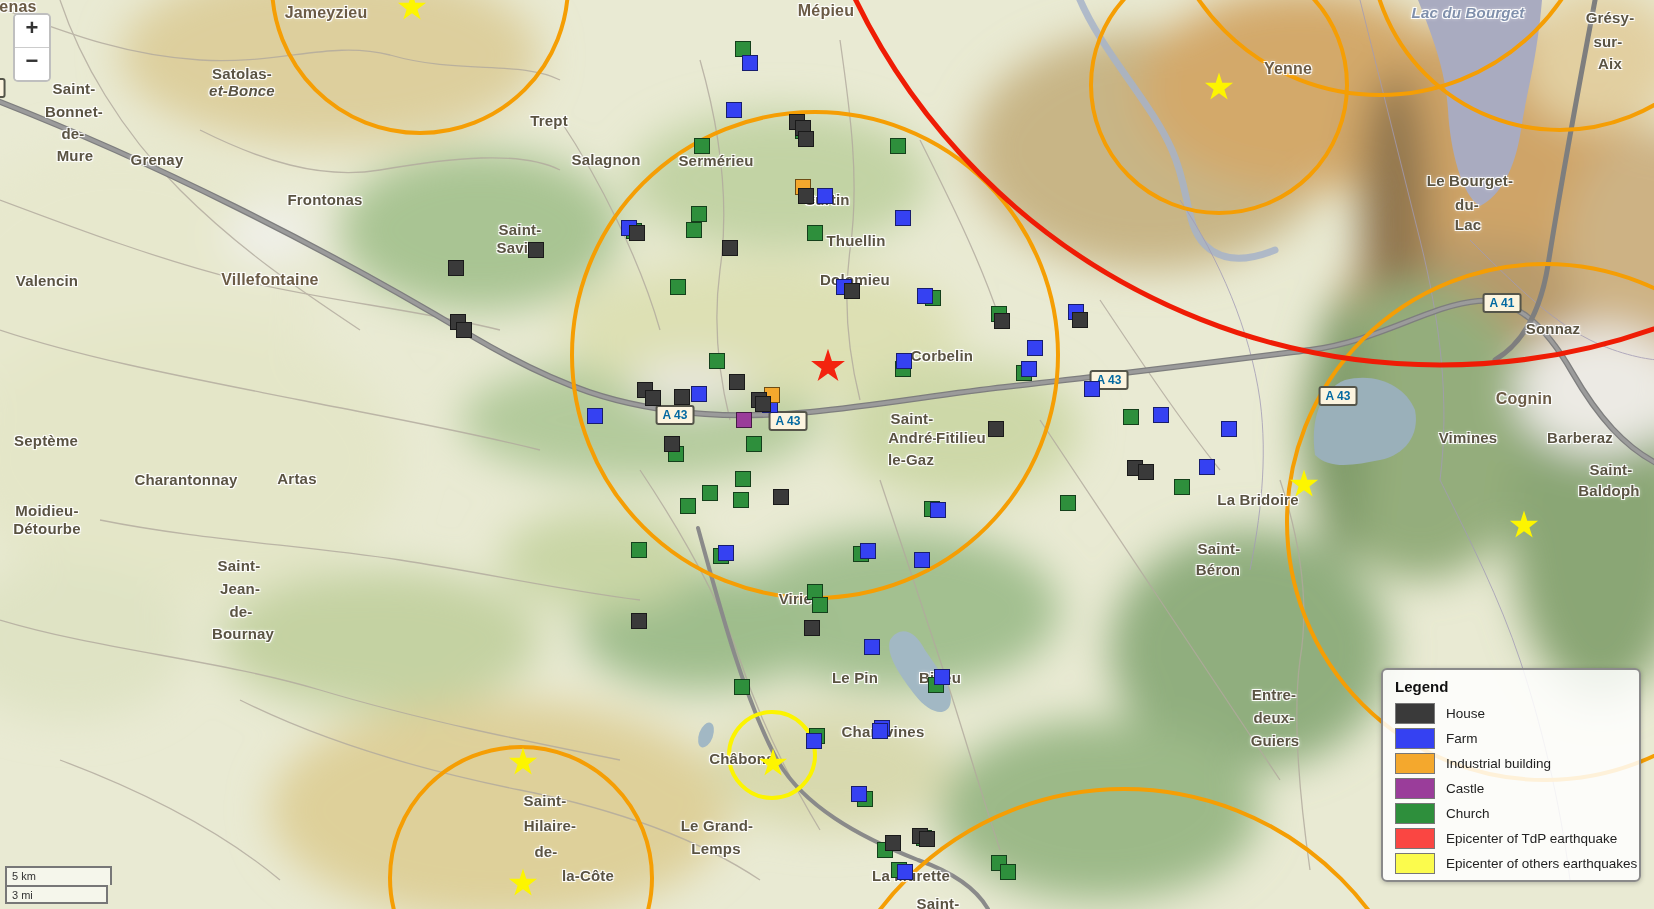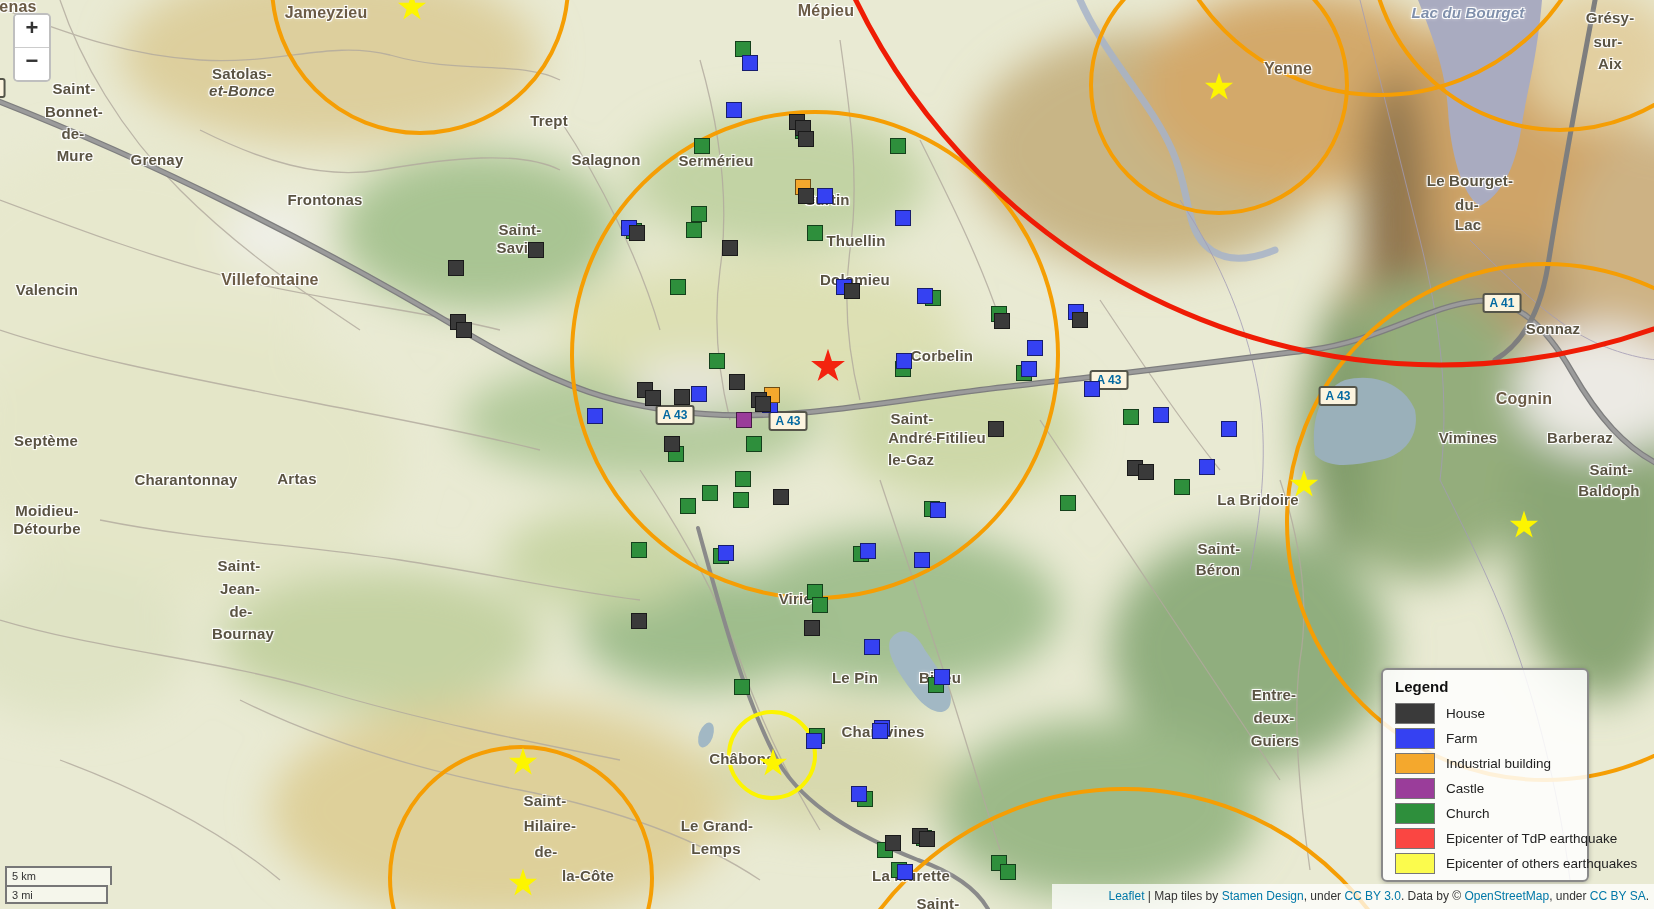--- a/index.html
+++ b/index.html
@@ -173,7 +173,7 @@
       <div class="maplabel" style="left: 856px; top: 240px;">Thuellin</div>
       <div class="maplabel" style="left: 855px; top: 279px;">Dolomieu</div>
       <div class="maplabel" style="left: 942px; top: 319px; margin-top: 36px;">Corbelin</div>
-      <div class="maplabel" style="left: 47px; top: 289px; text-align: right;">Valencin</div>
+      <div class="maplabel" style="left: 47px; top: 280px; text-align: right;">Valencin</div>
       <div class="maplabel big" style="left: 270px; top: 280px;">Villefontaine</div>
       <div class="maplabel" style="left: 46px; top: 440px;">Septème</div>
       <div class="maplabel" style="left: 186px; top: 479px;">Charantonnay</div>

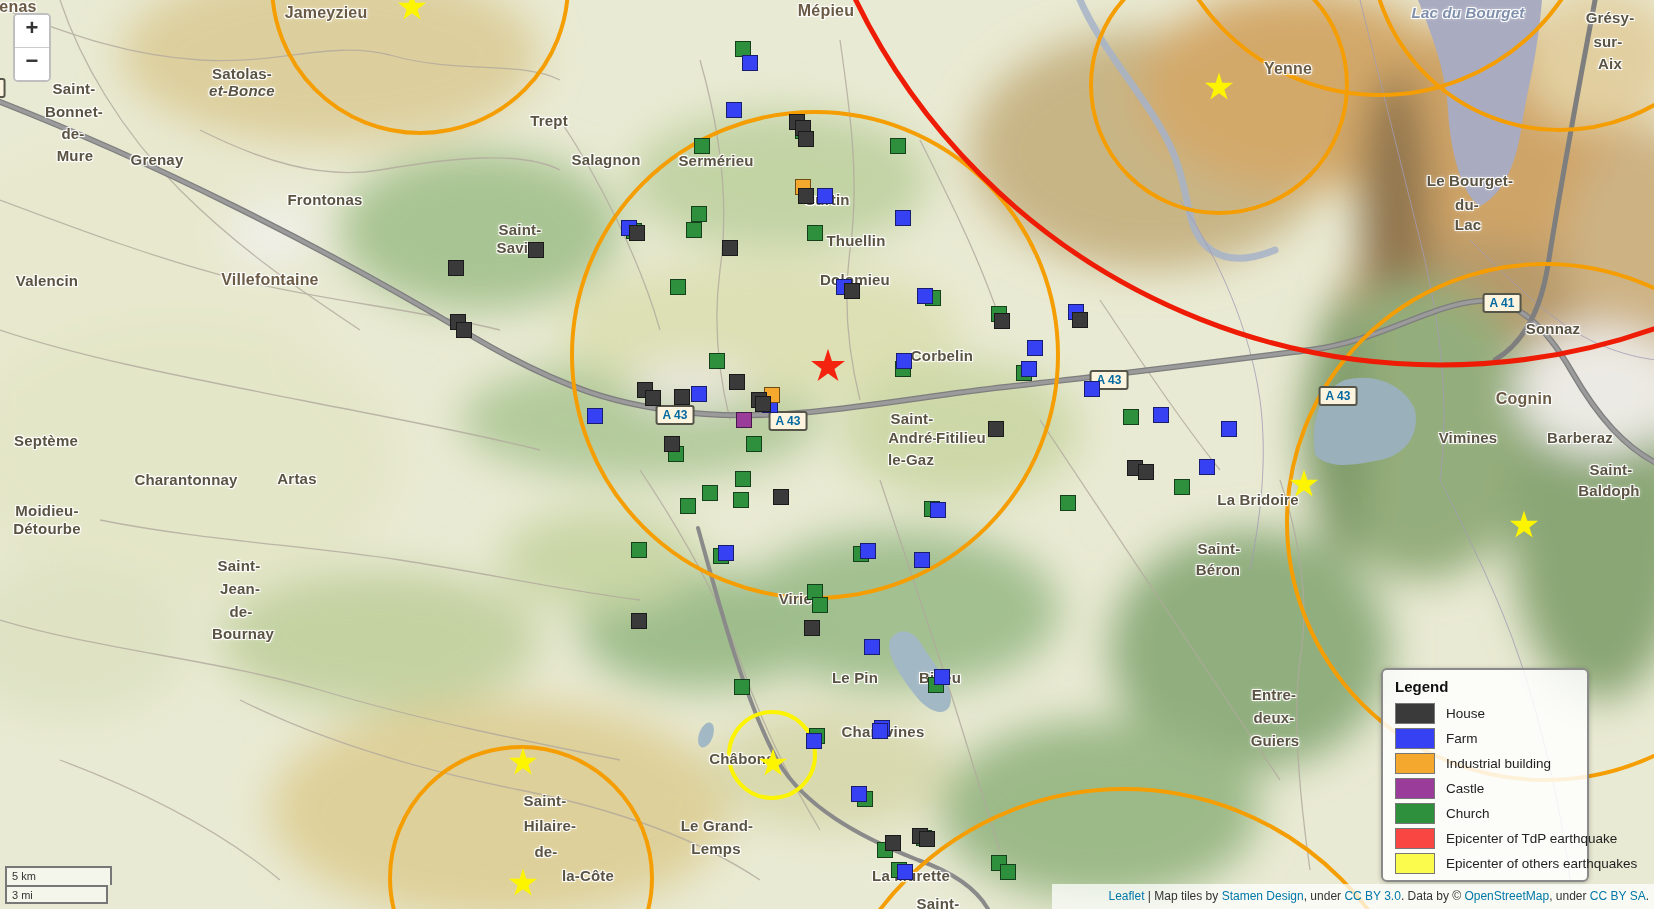--- a/index.html
+++ b/index.html
@@ -43,7 +43,7 @@
     line-height:25px;text-align:right;padding-right:5px;white-space:nowrap;}
   .attrib span.link{color:#0078a8;cursor:pointer;}
   
-  .legend{position:absolute;left:1381px;top:668px;width:208px;height:214px;z-index:55;
+  .legend{position:absolute;left:1381px;top:668px;width:260px;height:214px;z-index:55;
     background:rgba(255,255,255,.85);border:2px solid #8a8a8a;border-radius:6px;
     box-sizing:border-box;padding:8px 12px;box-shadow:0 1px 5px rgba(0,0,0,.25);}
   .legend h4{margin:0 0 6px 0;font:bold 15px "Liberation Sans",sans-serif;color:#111;}

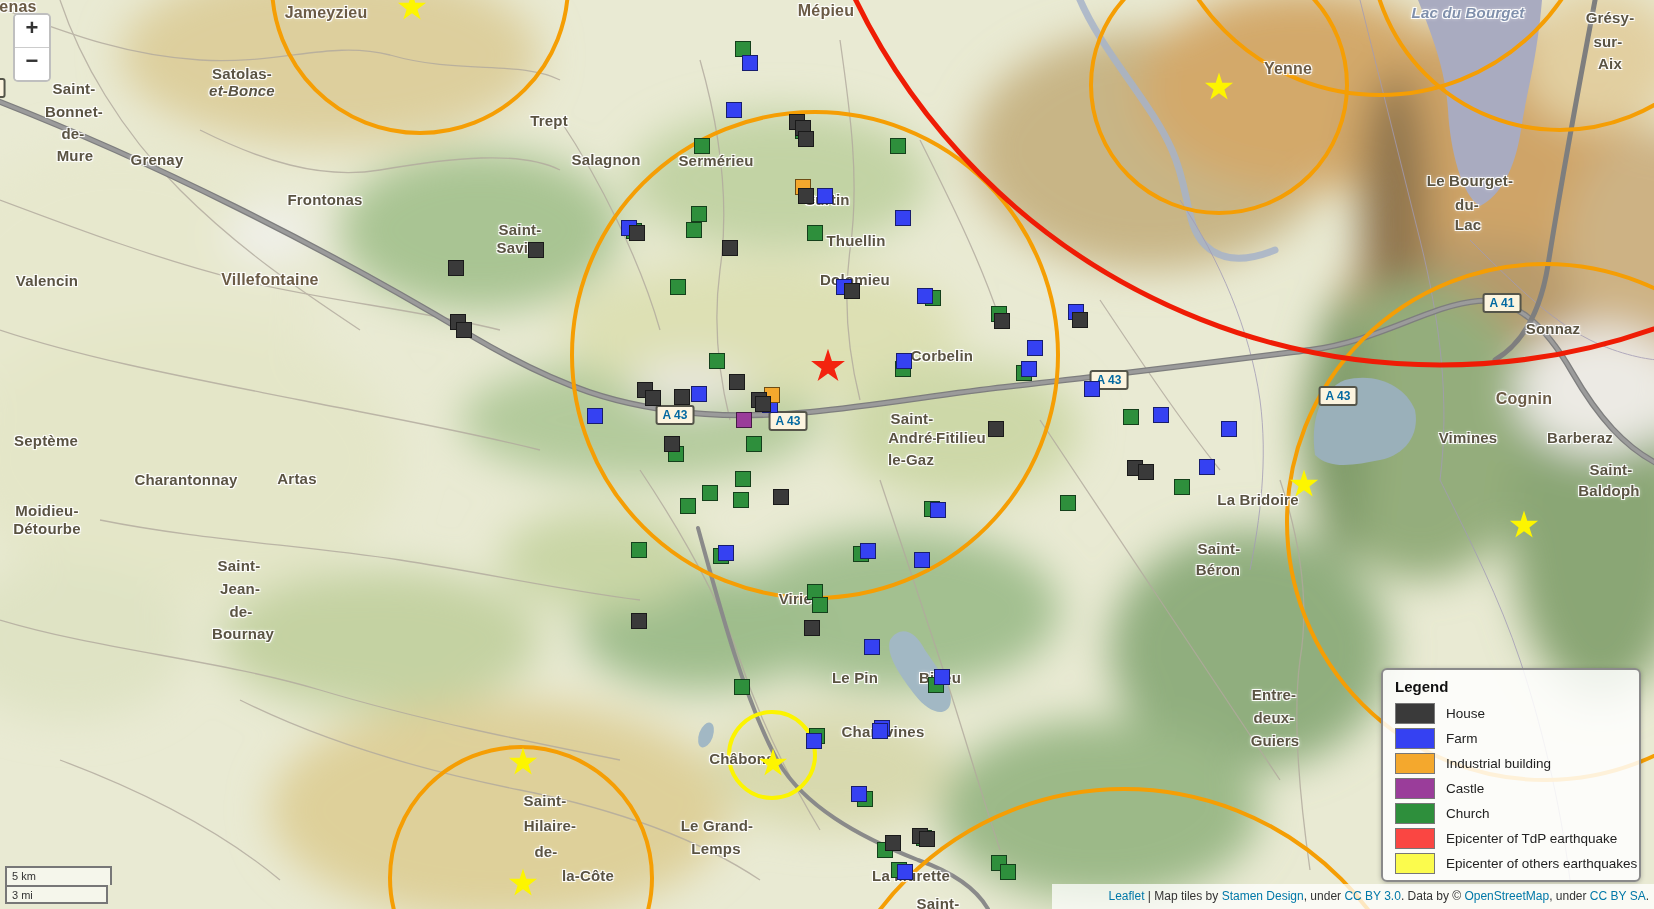--- a/index.html
+++ b/index.html
@@ -386,7 +386,6 @@
       </div>
   </div>
 
-  <div class="attrib" id="attrib"><span class="link">Leaflet</span><span> | Map tiles by </span><span class="link">Stamen Design</span><span>, under </span><span class="link">CC BY 3.0</span><span>. Data by © </span><span class="link">OpenStreetMap</span><span>, under </span><span class="link">CC BY SA</span><span>.</span></div>
 </div>
 
 </body></html>

